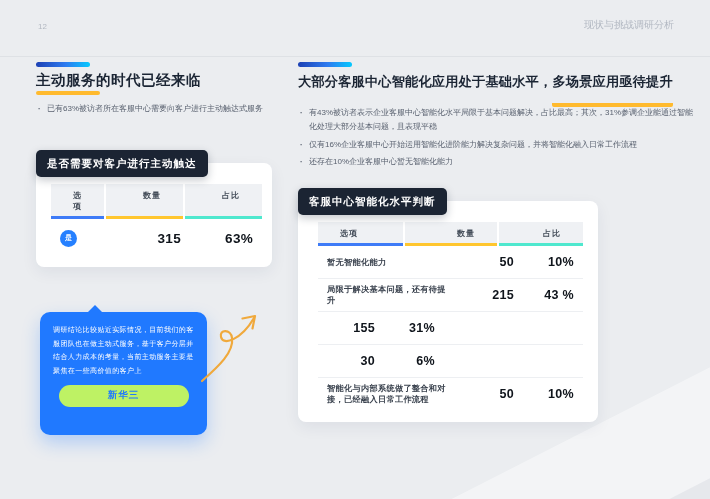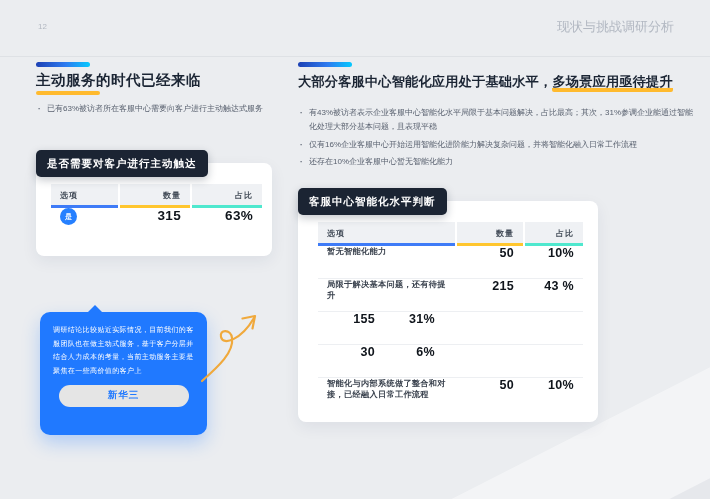--- a/index.html
+++ b/index.html
@@ -18,7 +18,7 @@
   
   .topbar{position:absolute;top:0;left:0;right:0;height:56px;z-index:1;}
   .page-num{position:absolute;left:38px;top:22px;font-size:8px;color:#B2B8C2;}
-  .header-right{position:absolute;right:36px;top:18px;font-size:13px;color:#B2B8C2;text-align:center;}
+  .header-right{position:absolute;right:36px;top:18px;font-size:10px;color:#B2B8C2;text-align:center;}
   .divider{position:absolute;top:56px;left:0;right:0;height:1px;background:#DEE1E5;z-index:1;}
   
   .accent{position:absolute;width:54px;height:5px;border-radius:3px;

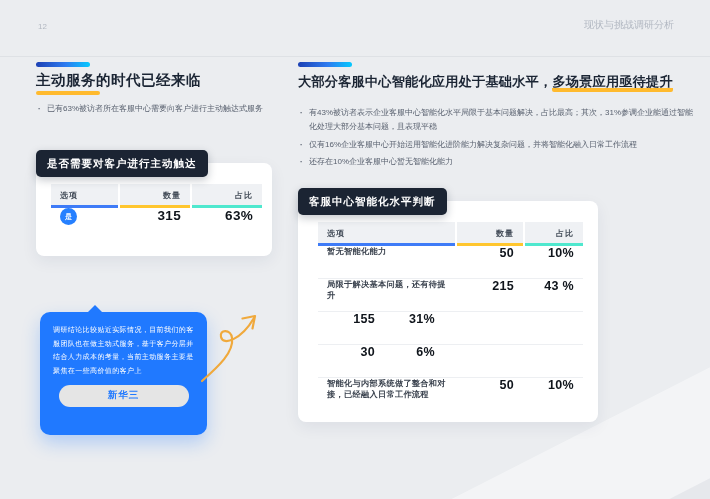--- a/index.html
+++ b/index.html
@@ -31,7 +31,7 @@
   .u-left{position:absolute;left:36px;top:91px;width:64px;height:4px;border-radius:2px;
     background:#FFBA2E;z-index:1;}
   .hl{background:linear-gradient(#FFBA2E,#FFBA2E) no-repeat 0 100%/100% 4px;
-    padding-bottom:3px;border-radius:2px;font-family:Liberation Serif, serif;}
+    padding-bottom:18px;border-radius:2px;font-family:Liberation Serif, serif;}
   
   .bullets{position:absolute;z-index:2;}
   .bullets-l{left:38px;top:102px;width:234px;}

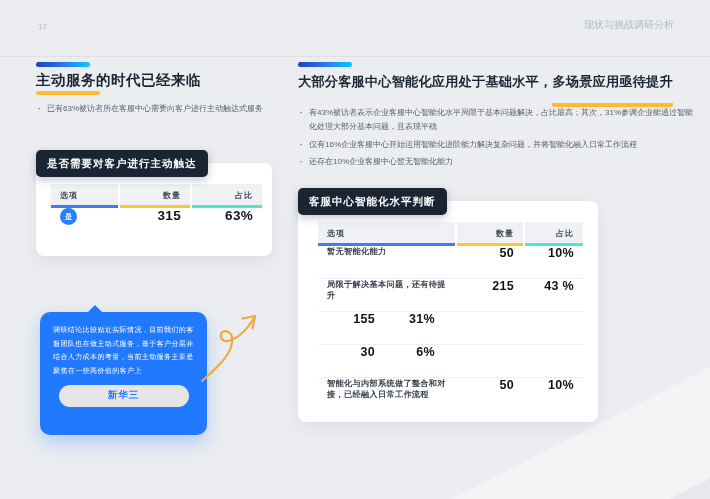--- a/index.html
+++ b/index.html
@@ -52,7 +52,7 @@
   .card-r{padding:21px 15px 12px 20px;}
   .thead{display:flex;gap:2px;}
   .hdr{background:#EFF1F4;font-size:8px;font-weight:700;color:#454E5A;
-    padding:6px 9px 4px;letter-spacing:1px;}
+    padding:6px 22px 4px;letter-spacing:1px;}
   .u-blue{border-bottom:3px solid #3E7BF7;}
   .u-yellow{border-bottom:3px solid #FFC62E;}
   .u-teal{border-bottom:3px solid #4FE8CE;}

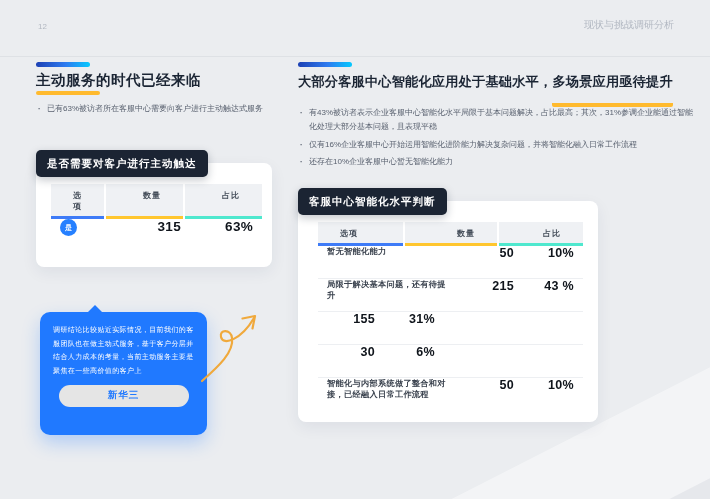--- a/index.html
+++ b/index.html
@@ -61,7 +61,7 @@
   .tl .c2,.tl .c3{width:52px;}
   .tr-t .c2{width:48px;}
   .tr-t .c3{width:40px;}
-  .trow{display:flex;gap:2px;}
+  .trow{display:flex;gap:2px;align-items:center;}
   .trow + .trow{border-top:1px solid #EDEFF2;}
   .tl .trow{height:38px;}
   .tr-t .trow{height:32px;}

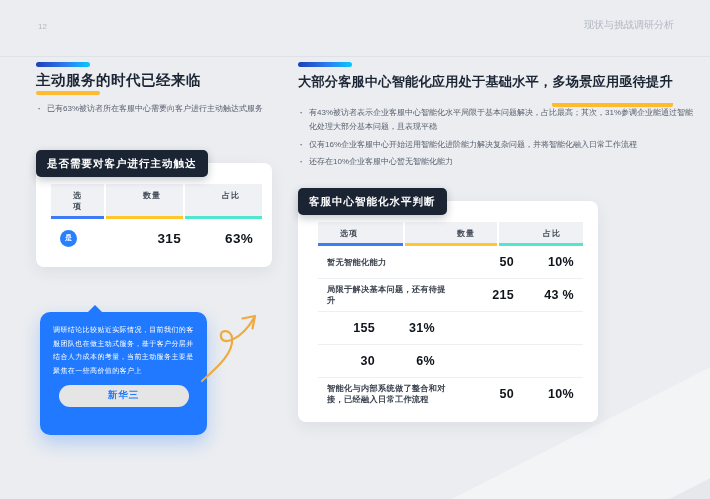--- a/index.html
+++ b/index.html
@@ -81,7 +81,7 @@
     border-left:8px solid transparent;border-right:8px solid transparent;
     border-bottom:8px solid #2079FF;}
   .bubble-text{color:#FFFFFF;font-size:7px;line-height:1.95;letter-spacing:0.4px;}
-  .pill{margin:7px auto 17px;width:130px;height:22px;background:#e5e5e5;border-radius:11px;
+  .pill{margin:7px auto 17px;width:130px;height:22px;background:#bef264;border-radius:11px;
     color:#2079FF;font-weight:700;font-size:9.5px;display:flex;align-items:center;
     justify-content:center;letter-spacing:1px;cursor:pointer;}
   

